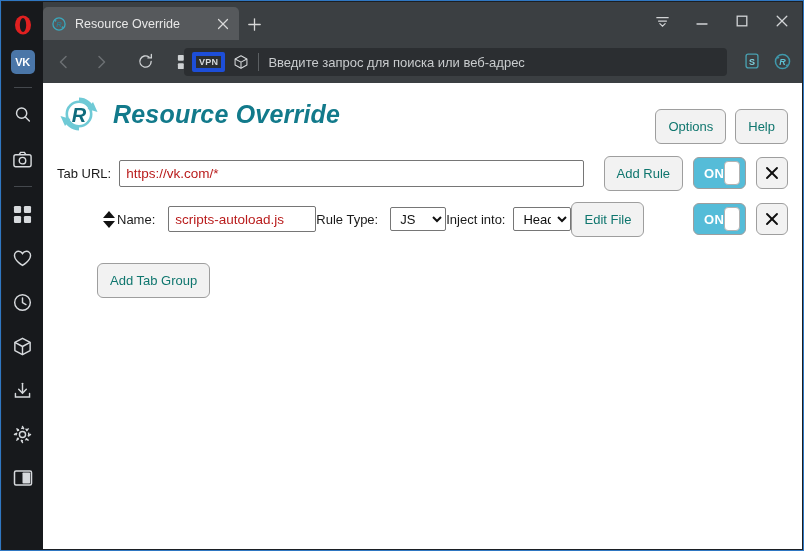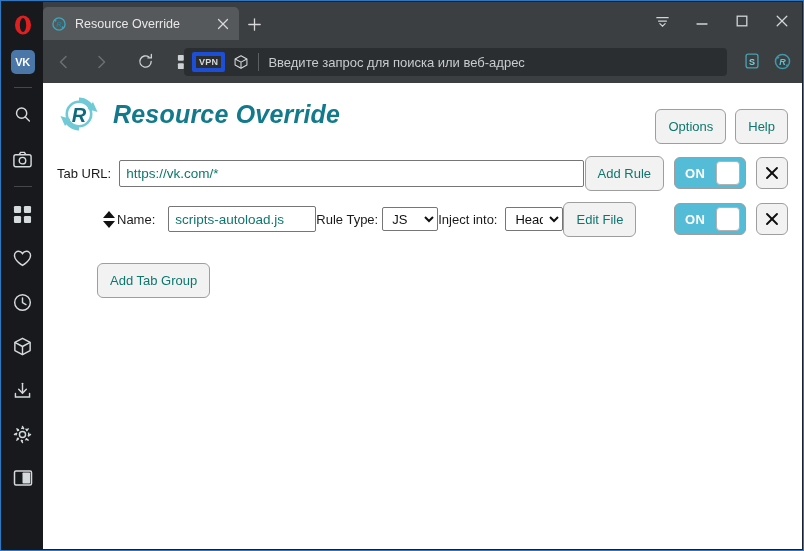--- a/index.html
+++ b/index.html
@@ -299,7 +299,7 @@
   .txtinput {
     font-family: "Liberation Sans", sans-serif;
     font-size: 13.5px;
-    color: #0f766e;
+    color: #b91c1c;
     background: #ffffff;
     border: 1px solid #767676;
     border-radius: 2px;

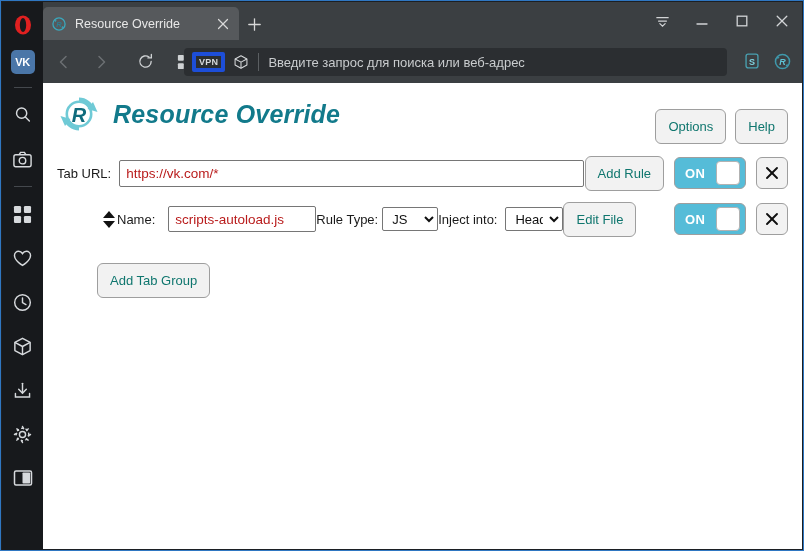--- a/index.html
+++ b/index.html
@@ -315,7 +315,7 @@
   .spacer { flex: 1; }
 
   .toggle {
-    width: 72px;
+    width: 53px;
     height: 32px;
     border-radius: 6px;
     background: #55bcd8;

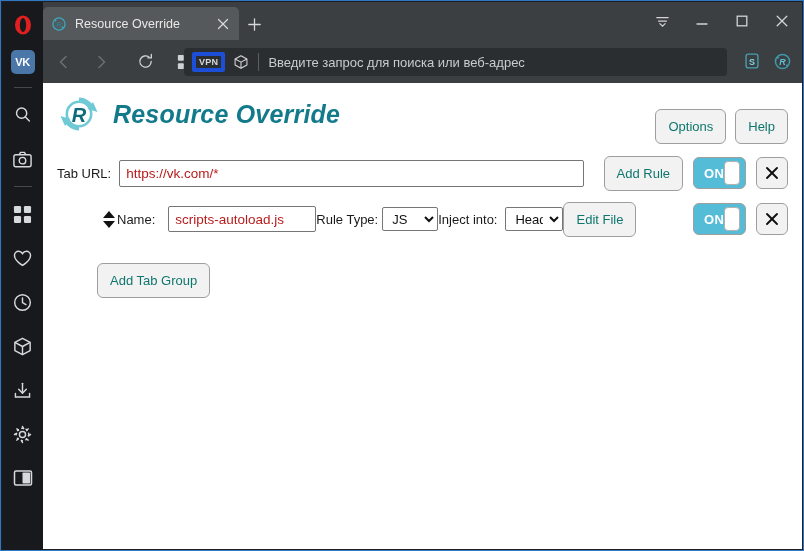--- a/index.html
+++ b/index.html
@@ -395,7 +395,7 @@
     box-sizing: border-box;
     outline: none;
   }
-  #filetype-select { width: 56px; margin-left: 4px; }
+  #filetype-select { width: 56px; margin-left: 12px; }
   #inject-select { width: 58px; margin-left: 8px; }
 
   .ml18 { }

